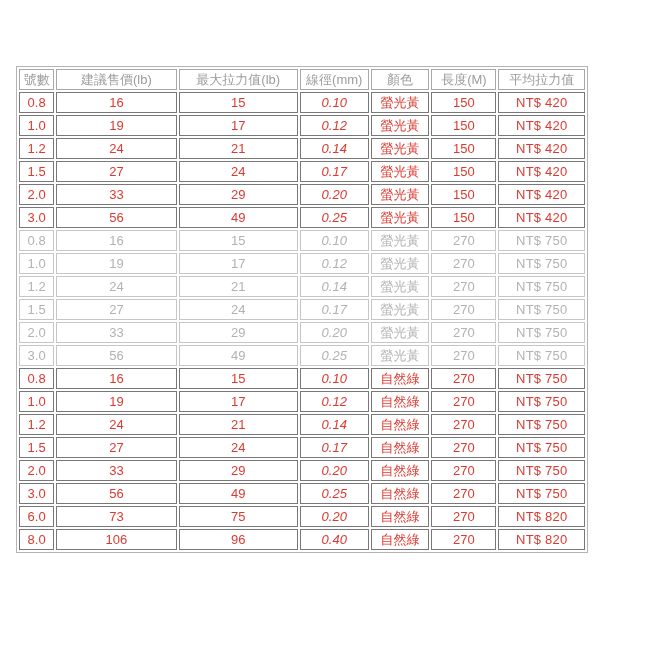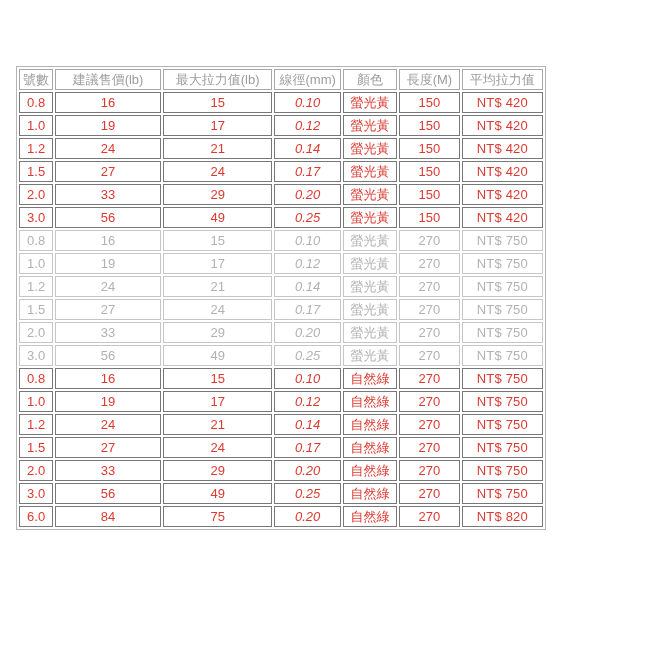--- a/index.html
+++ b/index.html
@@ -12,7 +12,7 @@
   }
   #canvas {
     position: absolute; left: 0; top: 0;
-    width: 546px; height: 646px;
+    width: 588px; height: 646px;
     background: #ffffff;
   }
   table.spec {

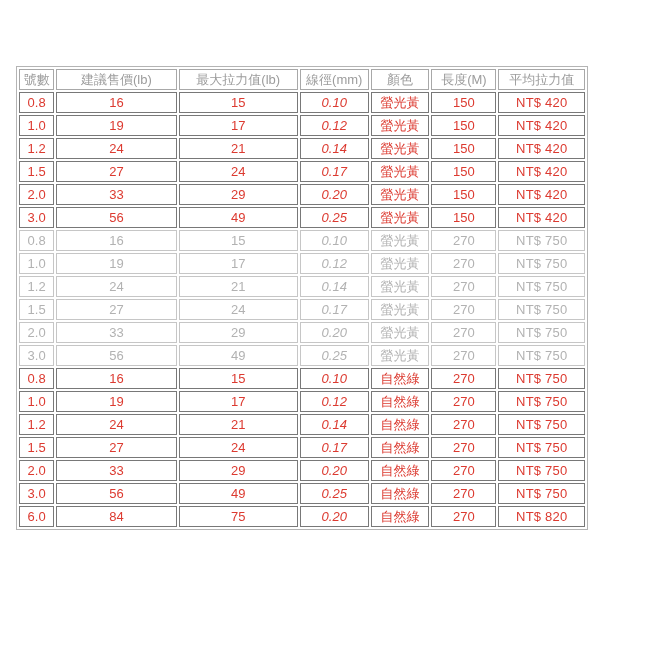--- a/index.html
+++ b/index.html
@@ -245,7 +245,7 @@
   </tr>
         <tr class="row-red">
     <td data-col="size">6.0</td>
-    <td data-col="max_lb">84</td>
+    <td data-col="max_lb">73</td>
     <td data-col="avg_lb">75</td>
     <td data-col="dia">0.20</td>
     <td data-col="color">自然綠</td>

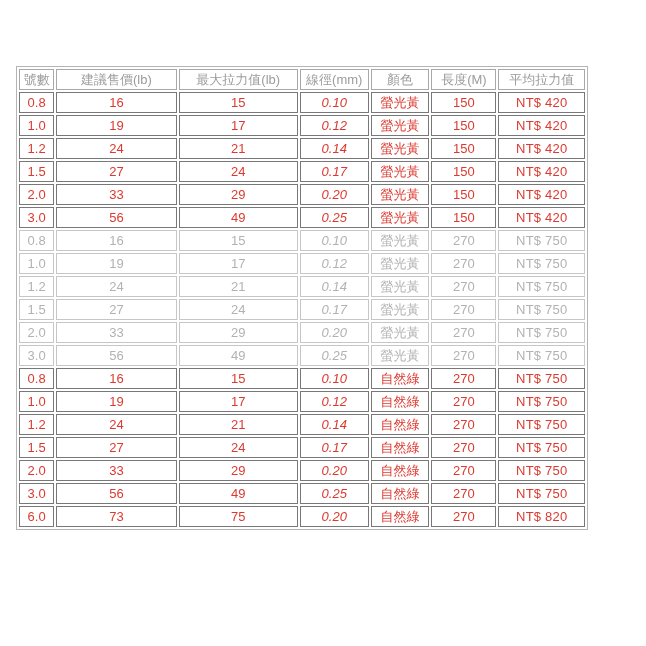--- a/index.html
+++ b/index.html
@@ -252,6 +252,15 @@
     <td data-col="len">270</td>
     <td data-col="price">NT$ 820</td>
   </tr>
+        <tr class="row-red">
+    <td data-col="size">8.0</td>
+    <td data-col="max_lb">106</td>
+    <td data-col="avg_lb">96</td>
+    <td data-col="dia">0.40</td>
+    <td data-col="color">自然綠</td>
+    <td data-col="len">270</td>
+    <td data-col="price">NT$ 820</td>
+  </tr>
       </tbody>
   </table>
 </div>

